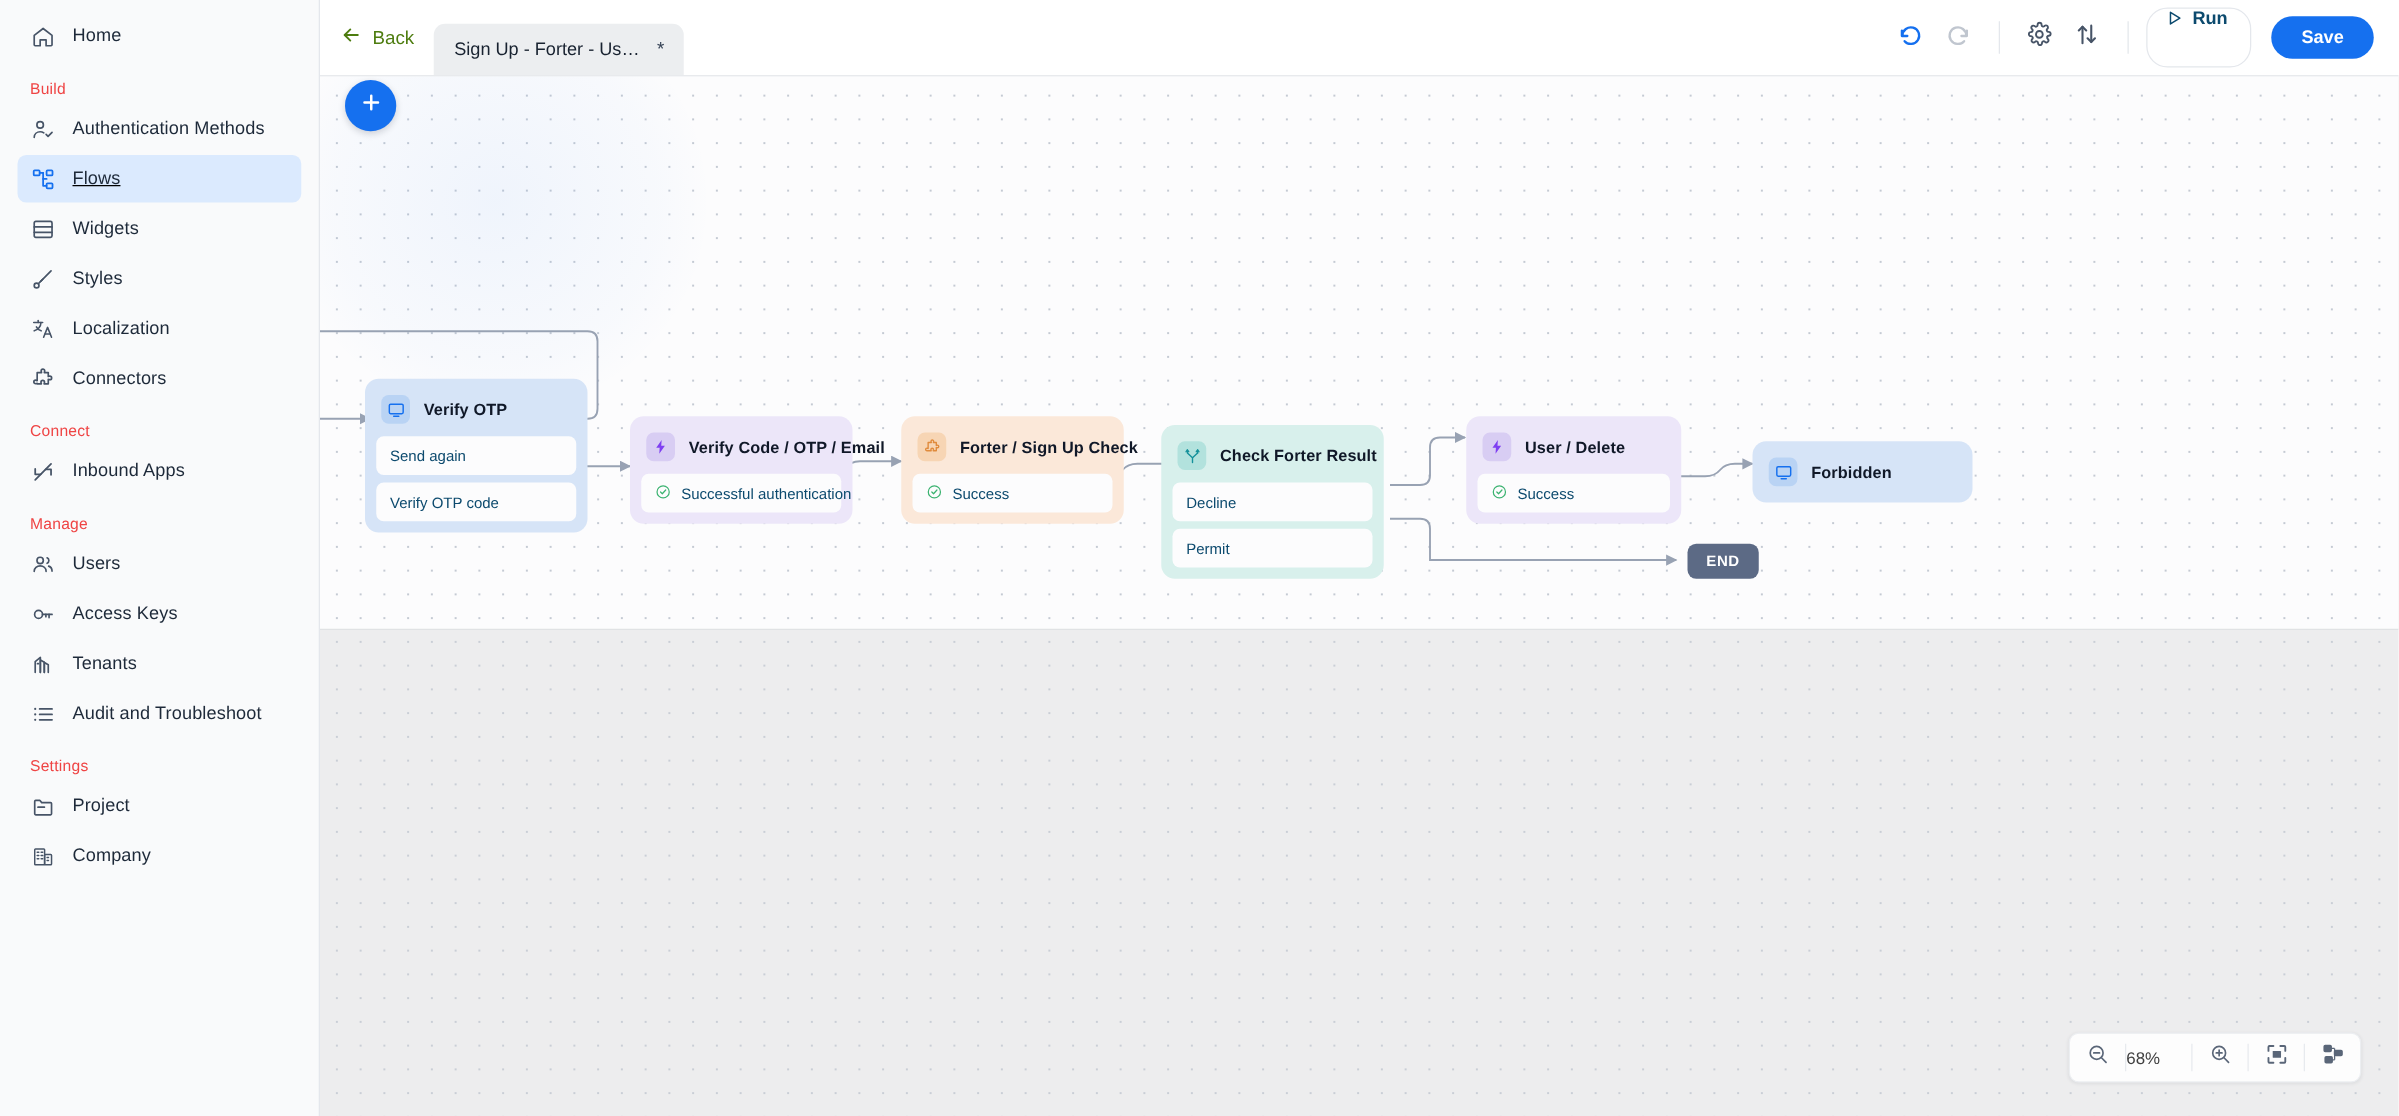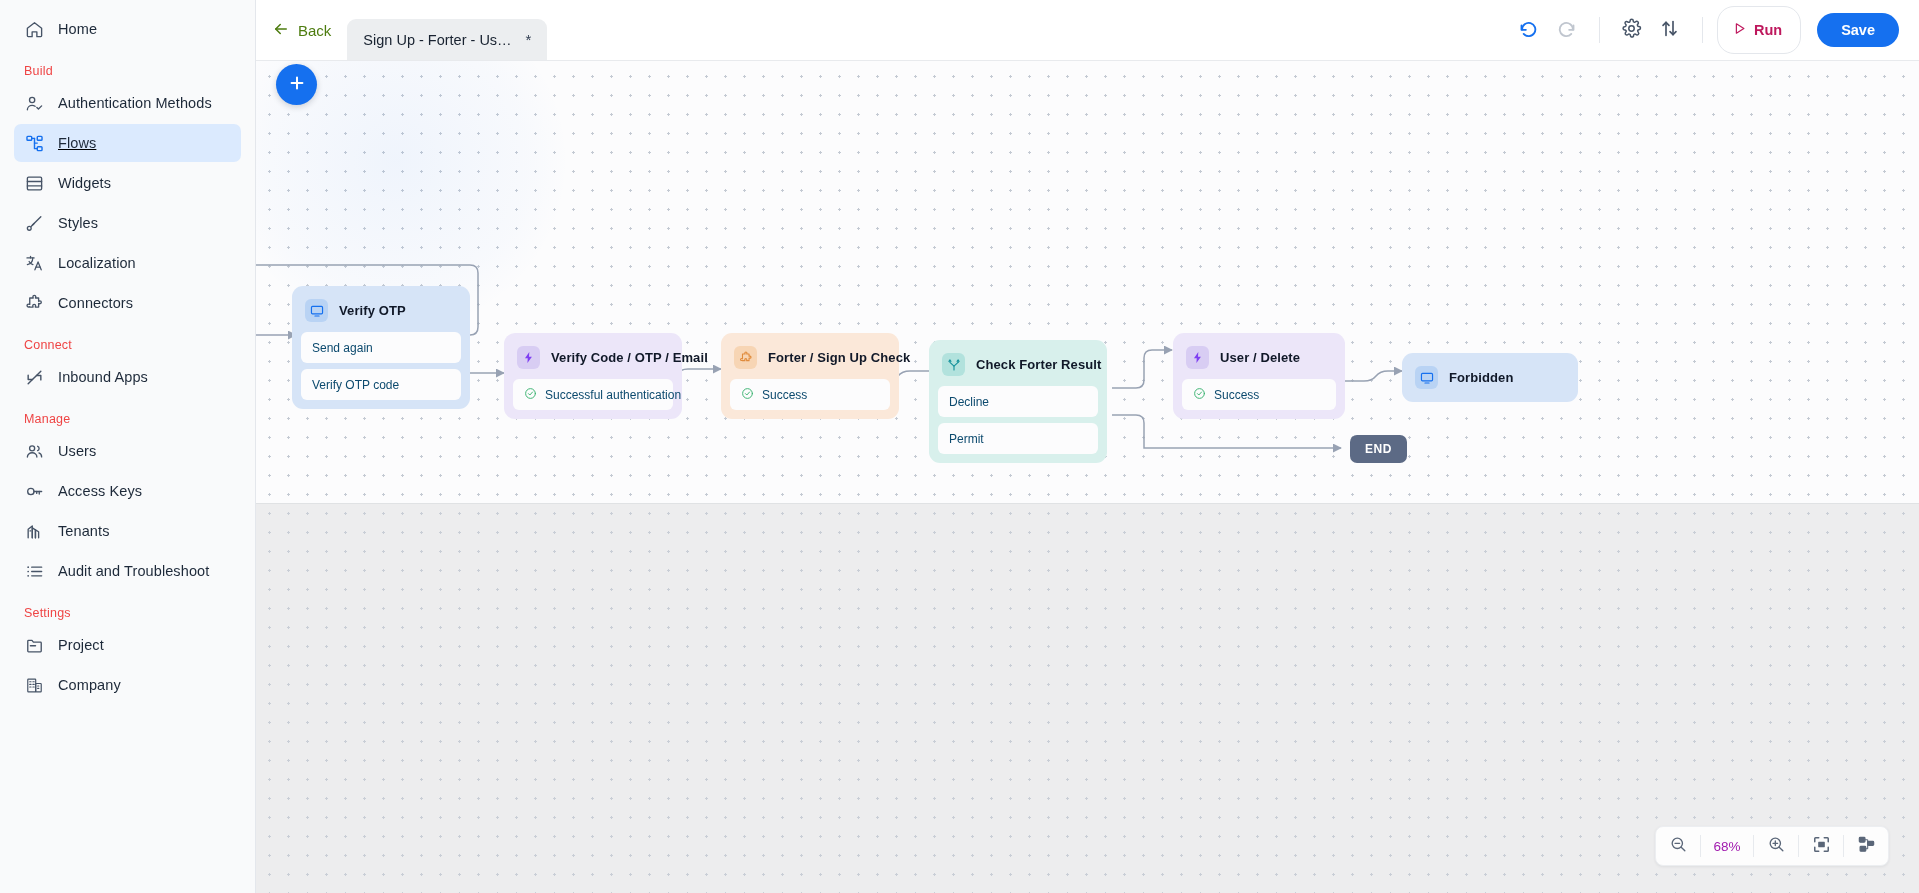--- a/index.html
+++ b/index.html
@@ -93,10 +93,10 @@
   .icon-btn.blue { color: #1570ef; }
   .hdr-sep { width: 1px; height: 26px; background: #e4e7ec; margin: 0 12px; }
   .run-btn {
-    display: flex; align-items: center; gap: 7px;
+    display: flex; align-items: flex-start; gap: 7px;
     height: 48px; padding: 0 18px 0 14px;
     border: 1px solid #e4e7ec; border-radius: 17px;
-    color: #be185d; font-size: 14.5px; font-weight: 600;
+    color: #0c4a6e; font-size: 14.5px; font-weight: 600;
     cursor: default; background: #fff;
   }
   .save-btn {

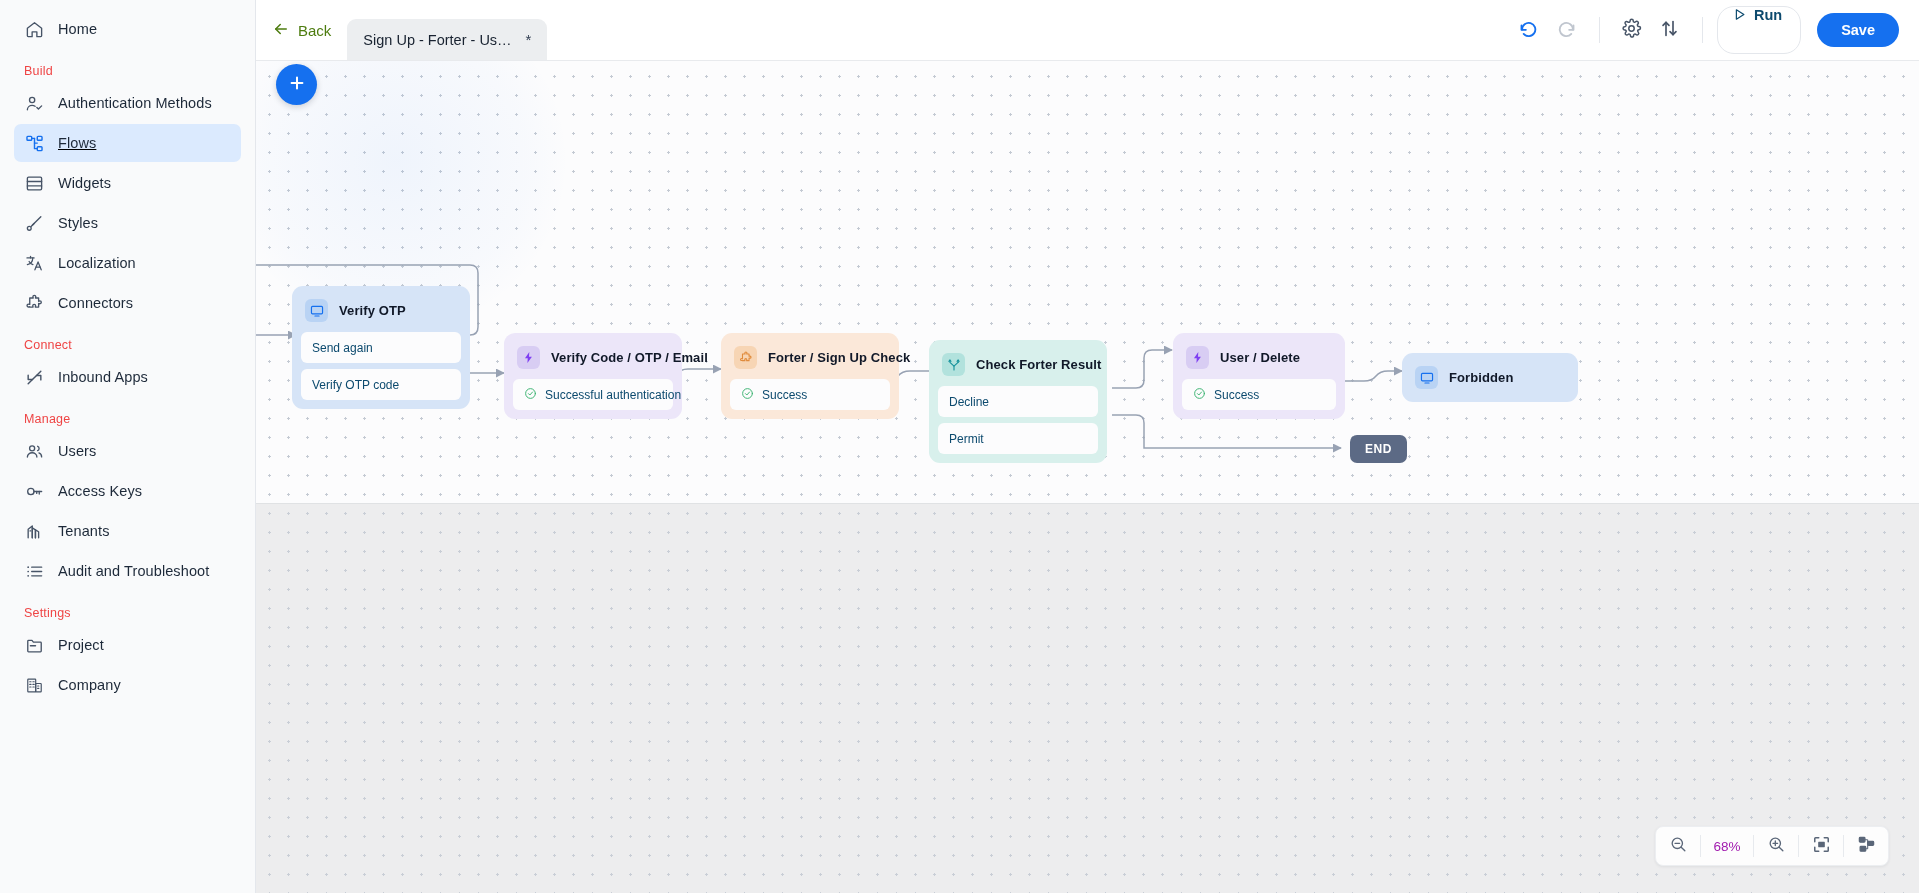--- a/index.html
+++ b/index.html
@@ -504,7 +504,7 @@
         </g>
       </svg>
 
-      <div class="node n-screen" style="left:36px; top:225px; width:178px;">
+      <div class="node n-screen" style="left:36px; top:242px; width:178px;">
         <div class="node-hdr">
           <span class="node-ico">
             <svg width="14" height="14" viewBox="0 0 24 24" fill="none" stroke="currentColor" stroke-width="2" stroke-linecap="round" stroke-linejoin="round">

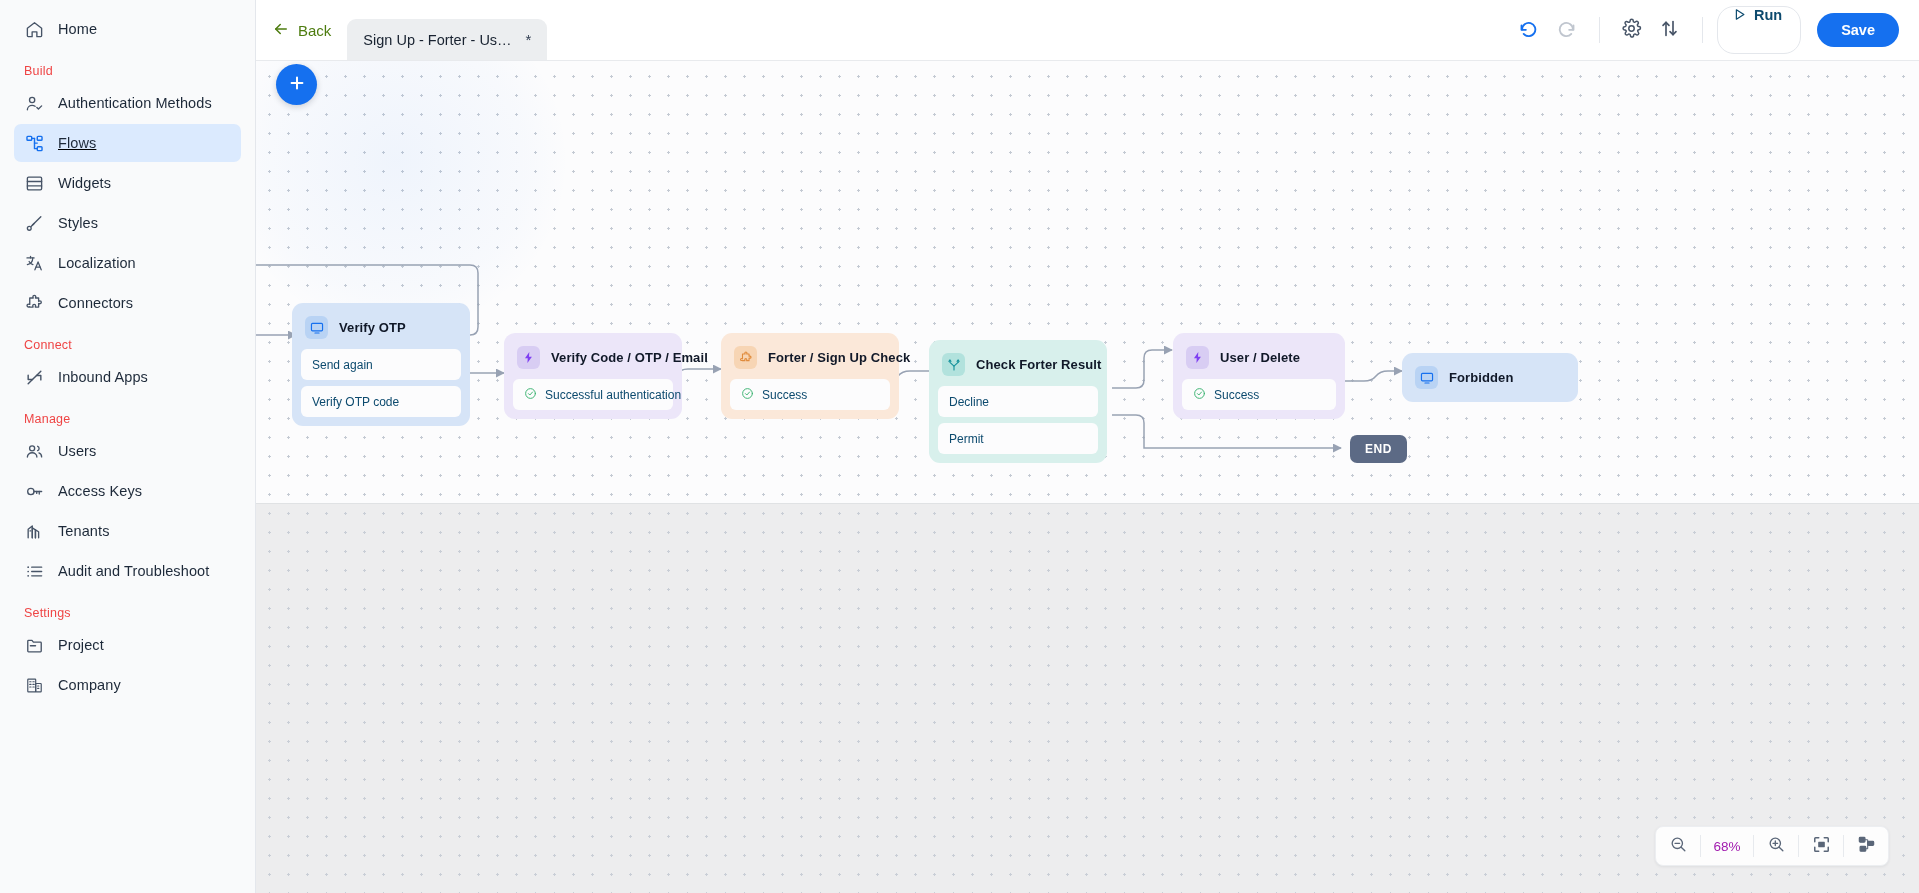--- a/index.html
+++ b/index.html
@@ -217,8 +217,8 @@
     cursor: pointer; color: #5a6678;
   }
   .zoom-bar .zb-pct {
-    width: 52px; text-align: center;
-    font-size: 13.5px; color: #a21caf; cursor: pointer;
+    width: 52px; 
+    font-size: 13.5px; color: #404040; cursor: pointer;
   }
   .zoom-bar .zb-sep { width: 1px; height: 22px; background: #e7eaee; }
 </style>

